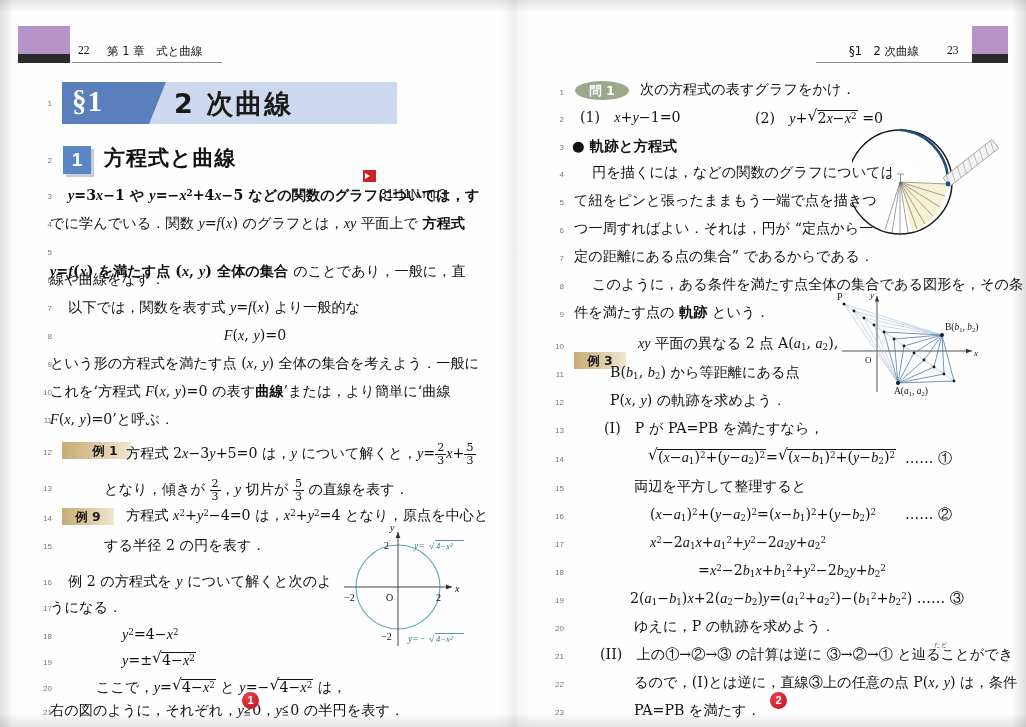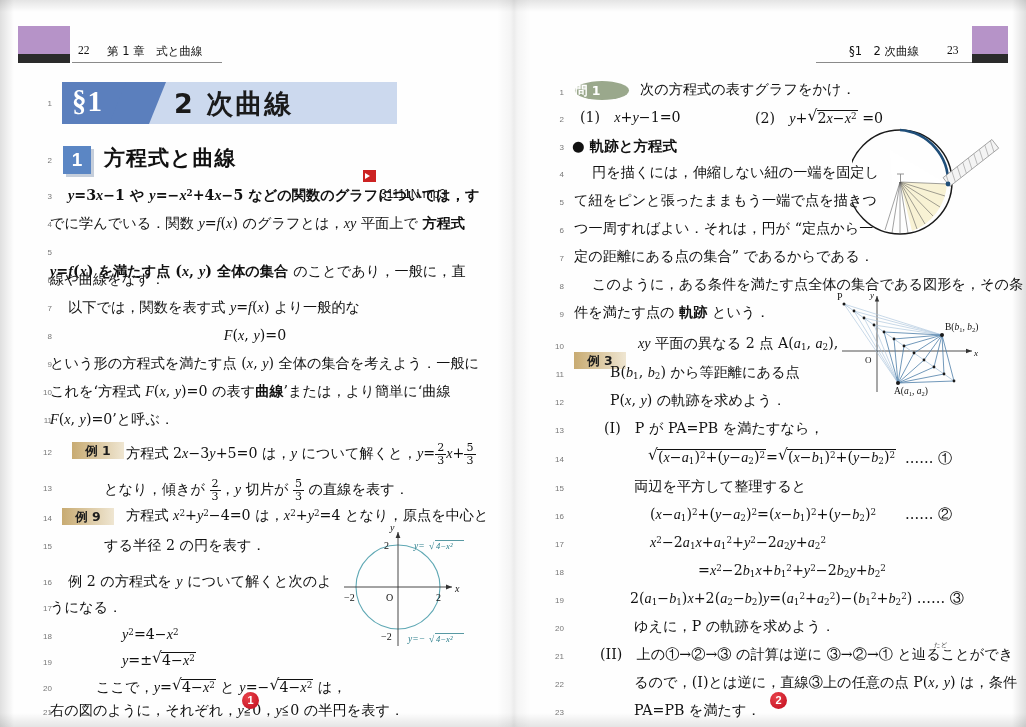--- a/index.html
+++ b/index.html
@@ -135,7 +135,7 @@
     position:absolute;width:54px;height:19px;
     background:#9aa88c;border-radius:50%;
     font-size:12.5px;font-weight:bold;color:#fff;
-    line-height:19px;
+    text-align:center;line-height:19px;
     font-family:"DejaVu Sans","Liberation Sans",sans-serif;
   }
   .bullethead{position:absolute;font-size:14.5px;font-weight:bold;color:#111;

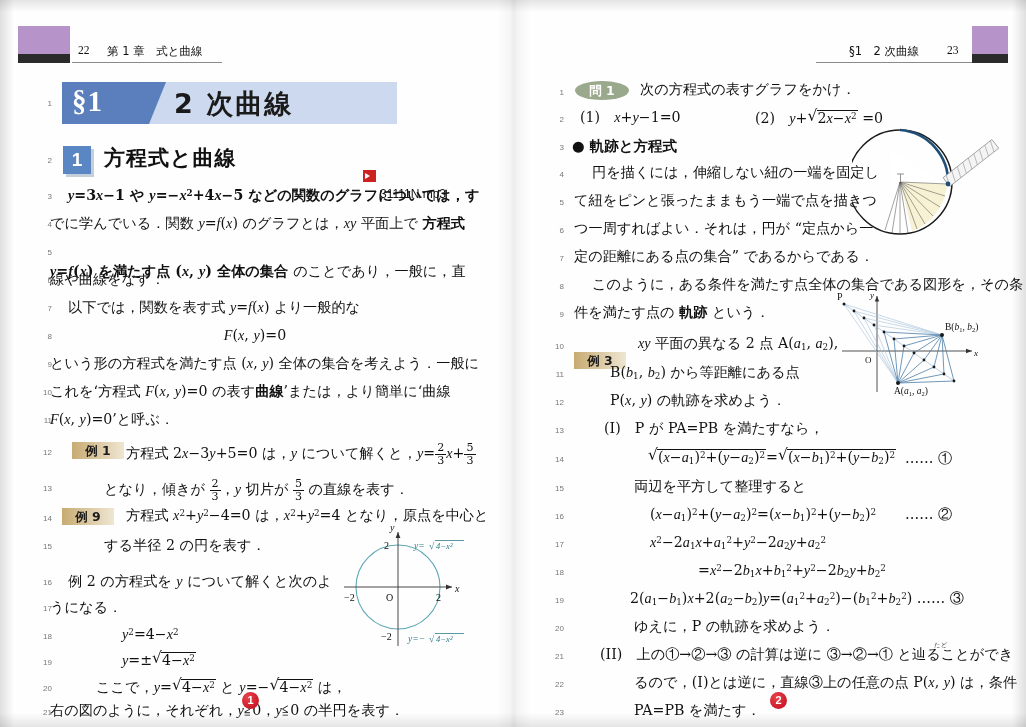--- a/index.html
+++ b/index.html
@@ -338,7 +338,7 @@
   </div>
 
   <div class="ln" style="left:548px;top:170px;">4</div>
-  <div class="tx" style="left:592px;top:165px;">円を描くには，伸縮しない紐の一端を固定し</div>
+  <div class="tx" style="left:592px;top:165px;">円を描くには，などの関数のグラフについては</div>
 
   <div class="ln" style="left:548px;top:198px;">5</div>
   <div class="tx" style="left:574px;top:193px;">て紐をピンと張ったままもう一端で点を描きつ</div>

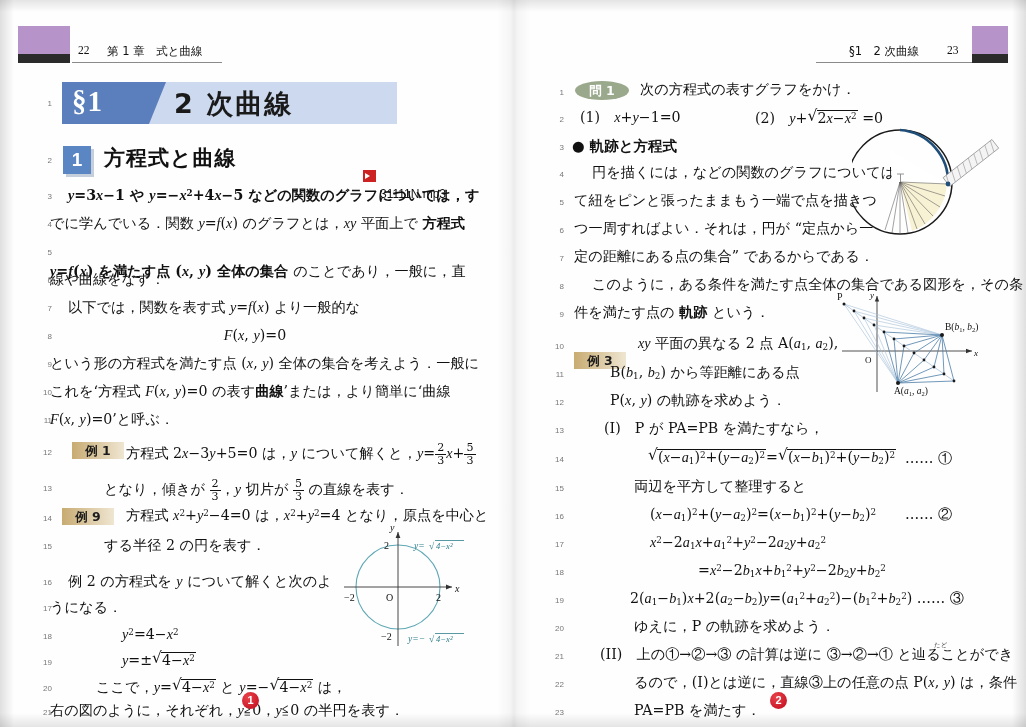--- a/index.html
+++ b/index.html
@@ -235,7 +235,7 @@
   </div>
 
   <div class="ln" style="left:36px;top:448px;">12</div>
-  <div class="rei" style="left:72px;top:442px;">例 1</div>
+  <div class="rei" style="left:62px;top:442px;padding-left:17px;">例 1</div>
   <div class="tx" style="left:126px;top:442px;">
     方程式 2<span class="mi">x</span>−3<span class="mi">y</span>+5=0 は，<span class="mi">y</span> について解くと，<span class="mi">y</span>=<span class="fr"><span class="nu">2</span><span class="de">3</span></span><span class="mi">x</span>+<span class="fr"><span class="nu">5</span><span class="de">3</span></span>
   </div>

